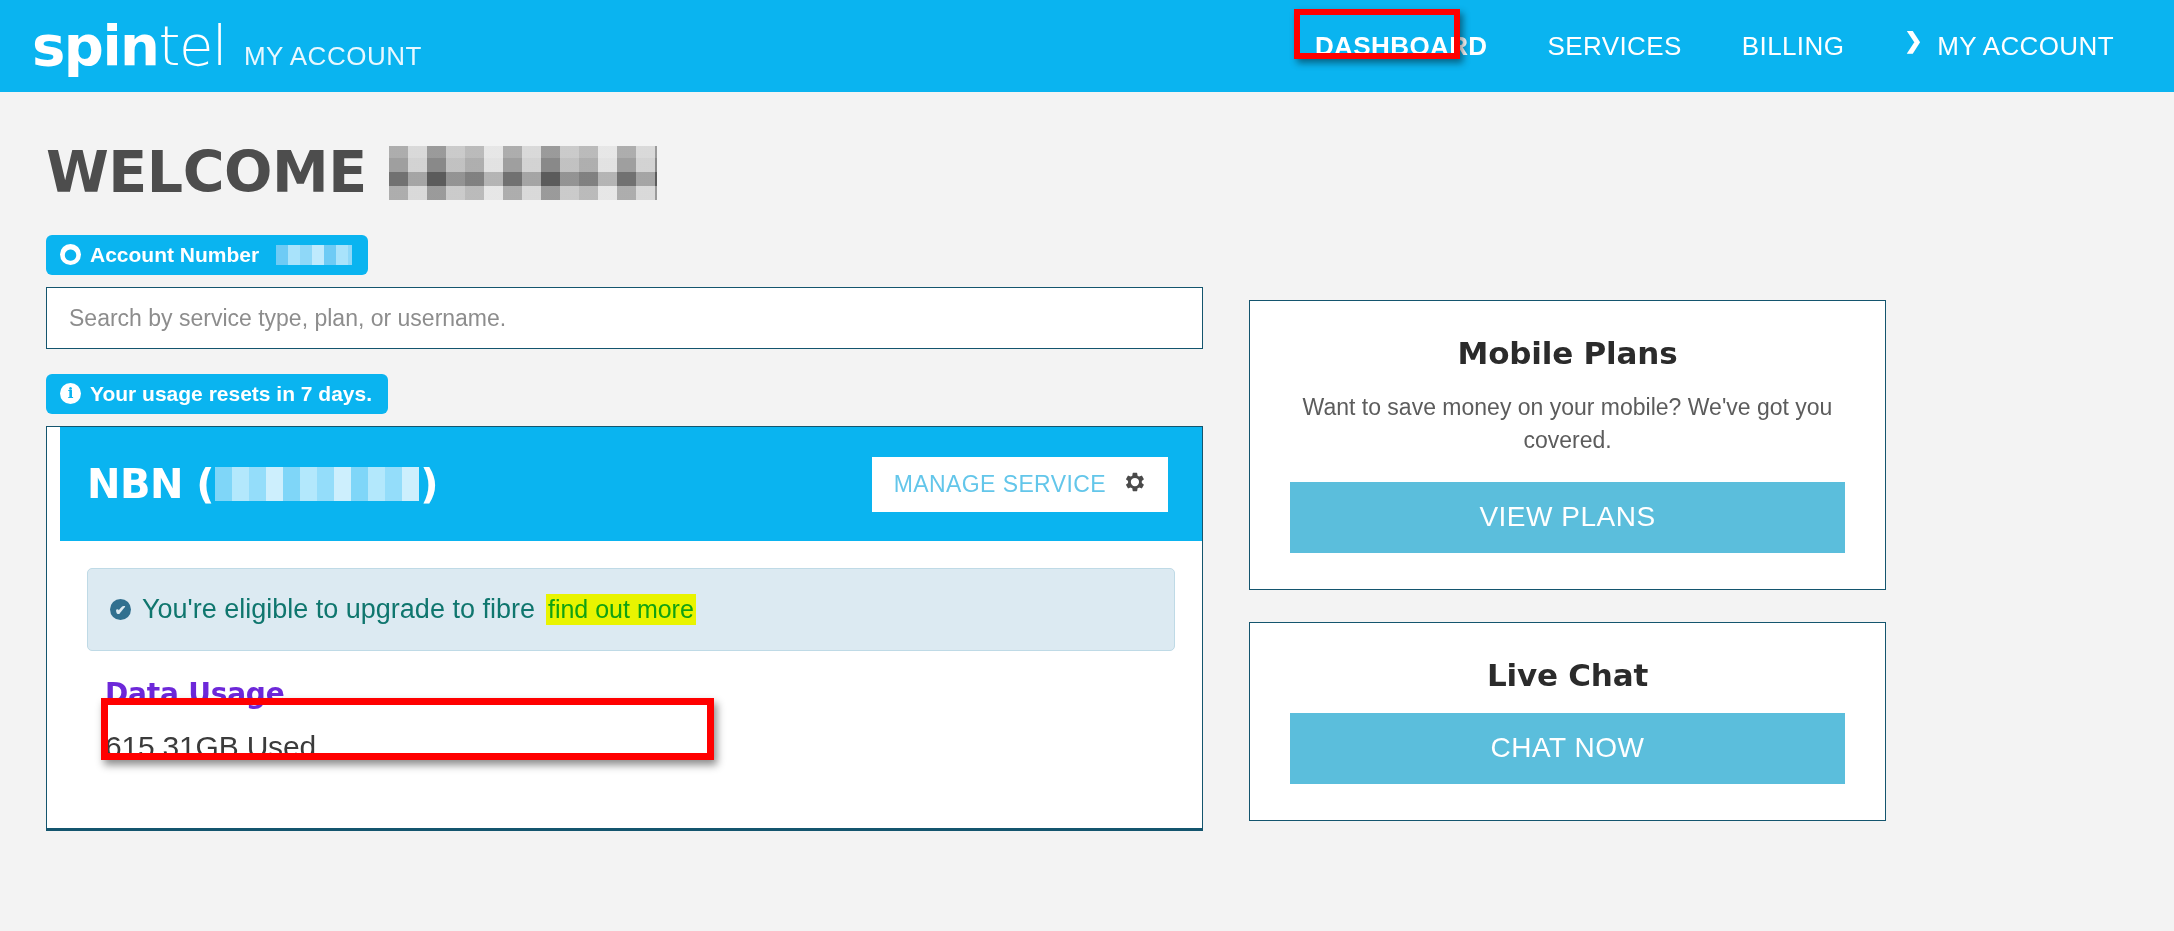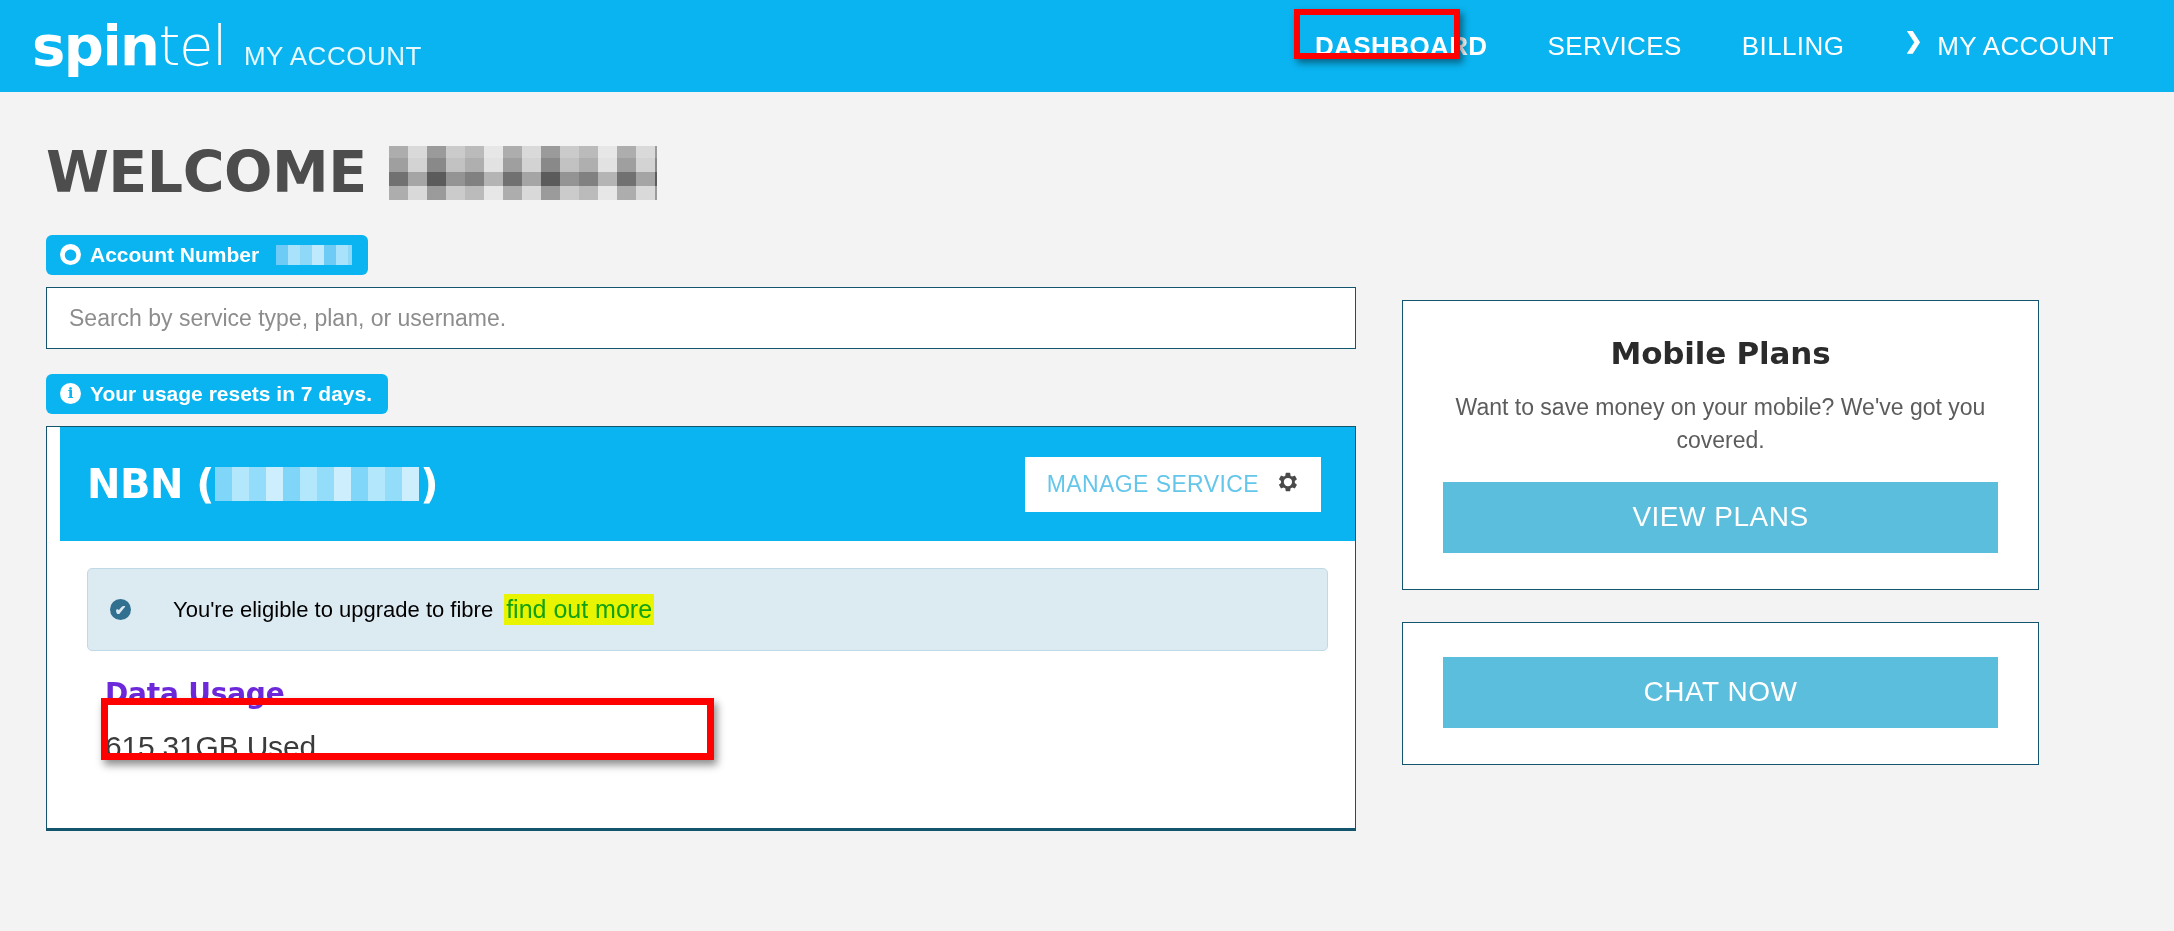--- a/index.html
+++ b/index.html
@@ -182,7 +182,7 @@
 
   
   .columns { display: flex; gap: 46px; align-items: flex-start; }
-  .col-left { width: 1310px; flex: none; }
+  .col-left { width: 1157px; flex: none; }
   .col-right { width: 637px; flex: none; padding-top: 13px; }
 
   

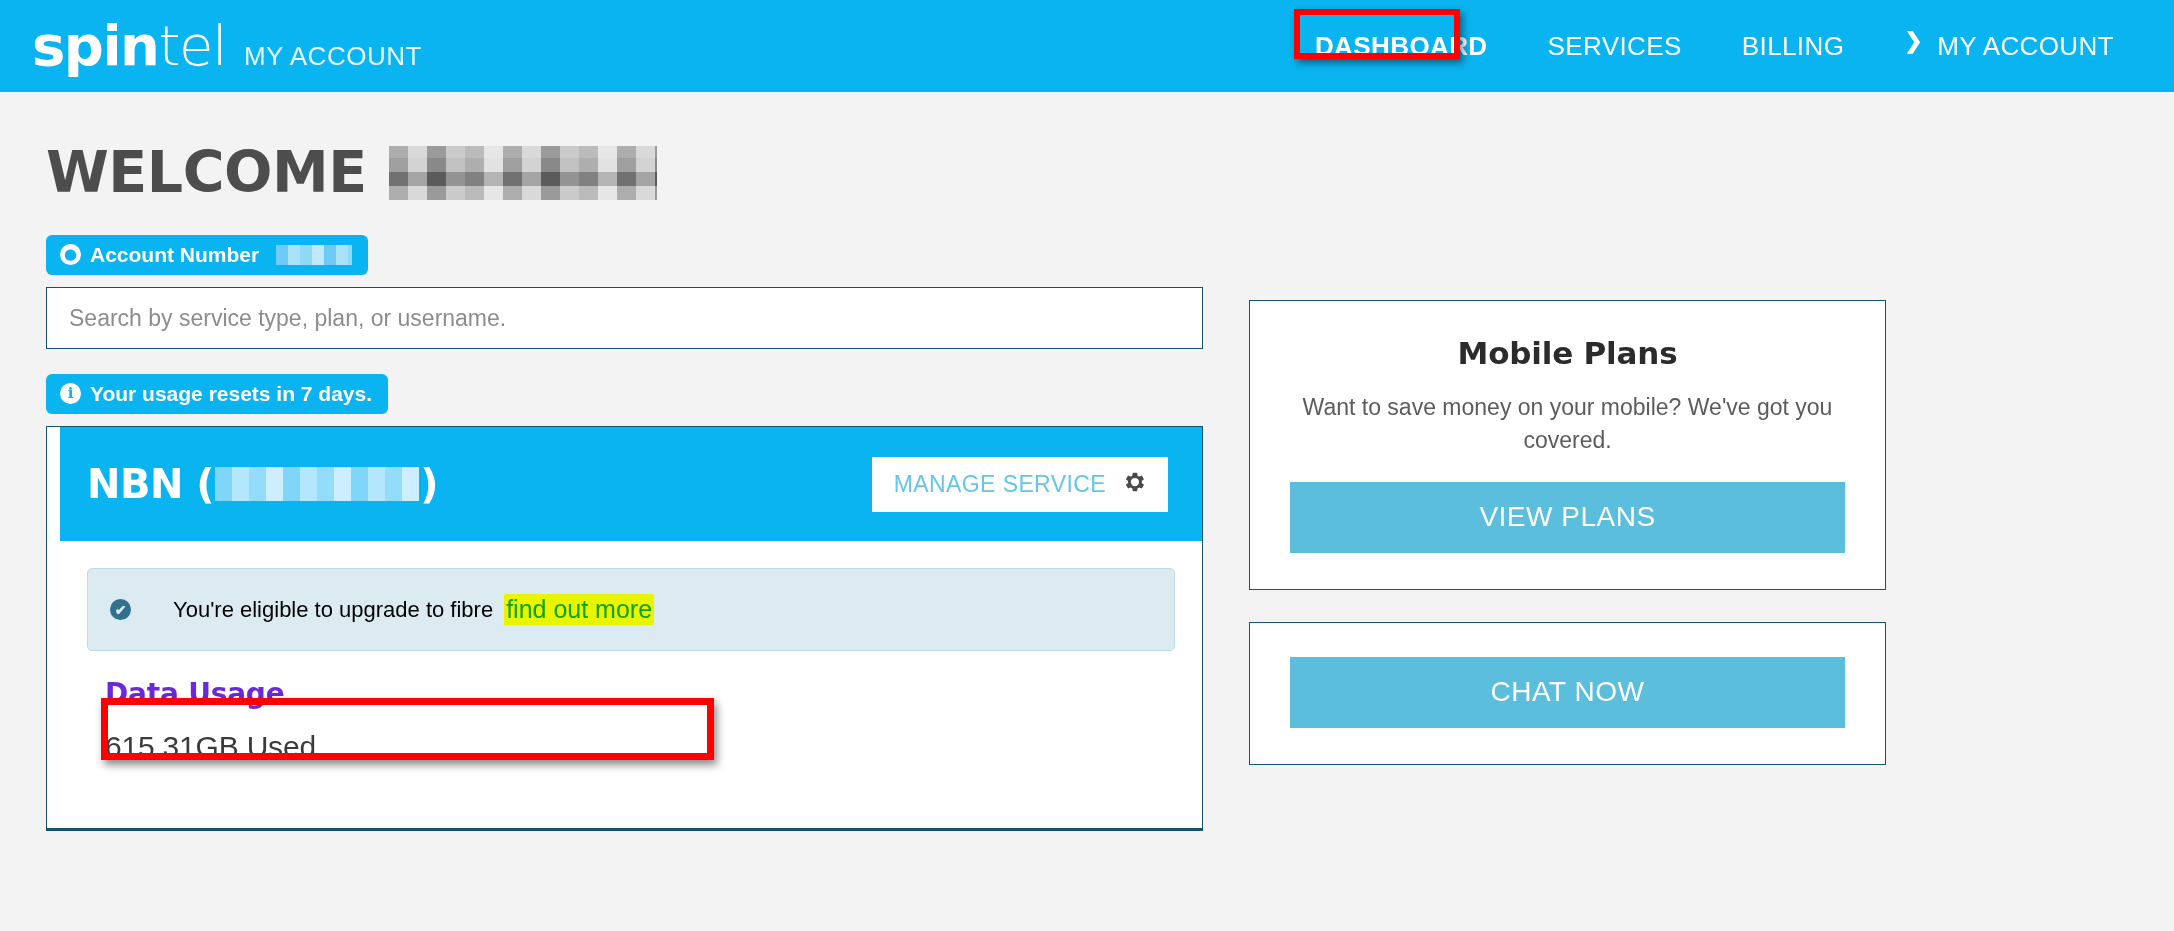--- a/index.html
+++ b/index.html
@@ -284,10 +284,9 @@
     line-height: 1;
   }
   .alert-text {
-    color: #000000;
-    font-size: 22px;
+    color: #0f766e;
+    font-size: 27px;
     white-space: nowrap;
-    margin-left: 31px;
   }
   .alert-link {
     background: #e9f400;

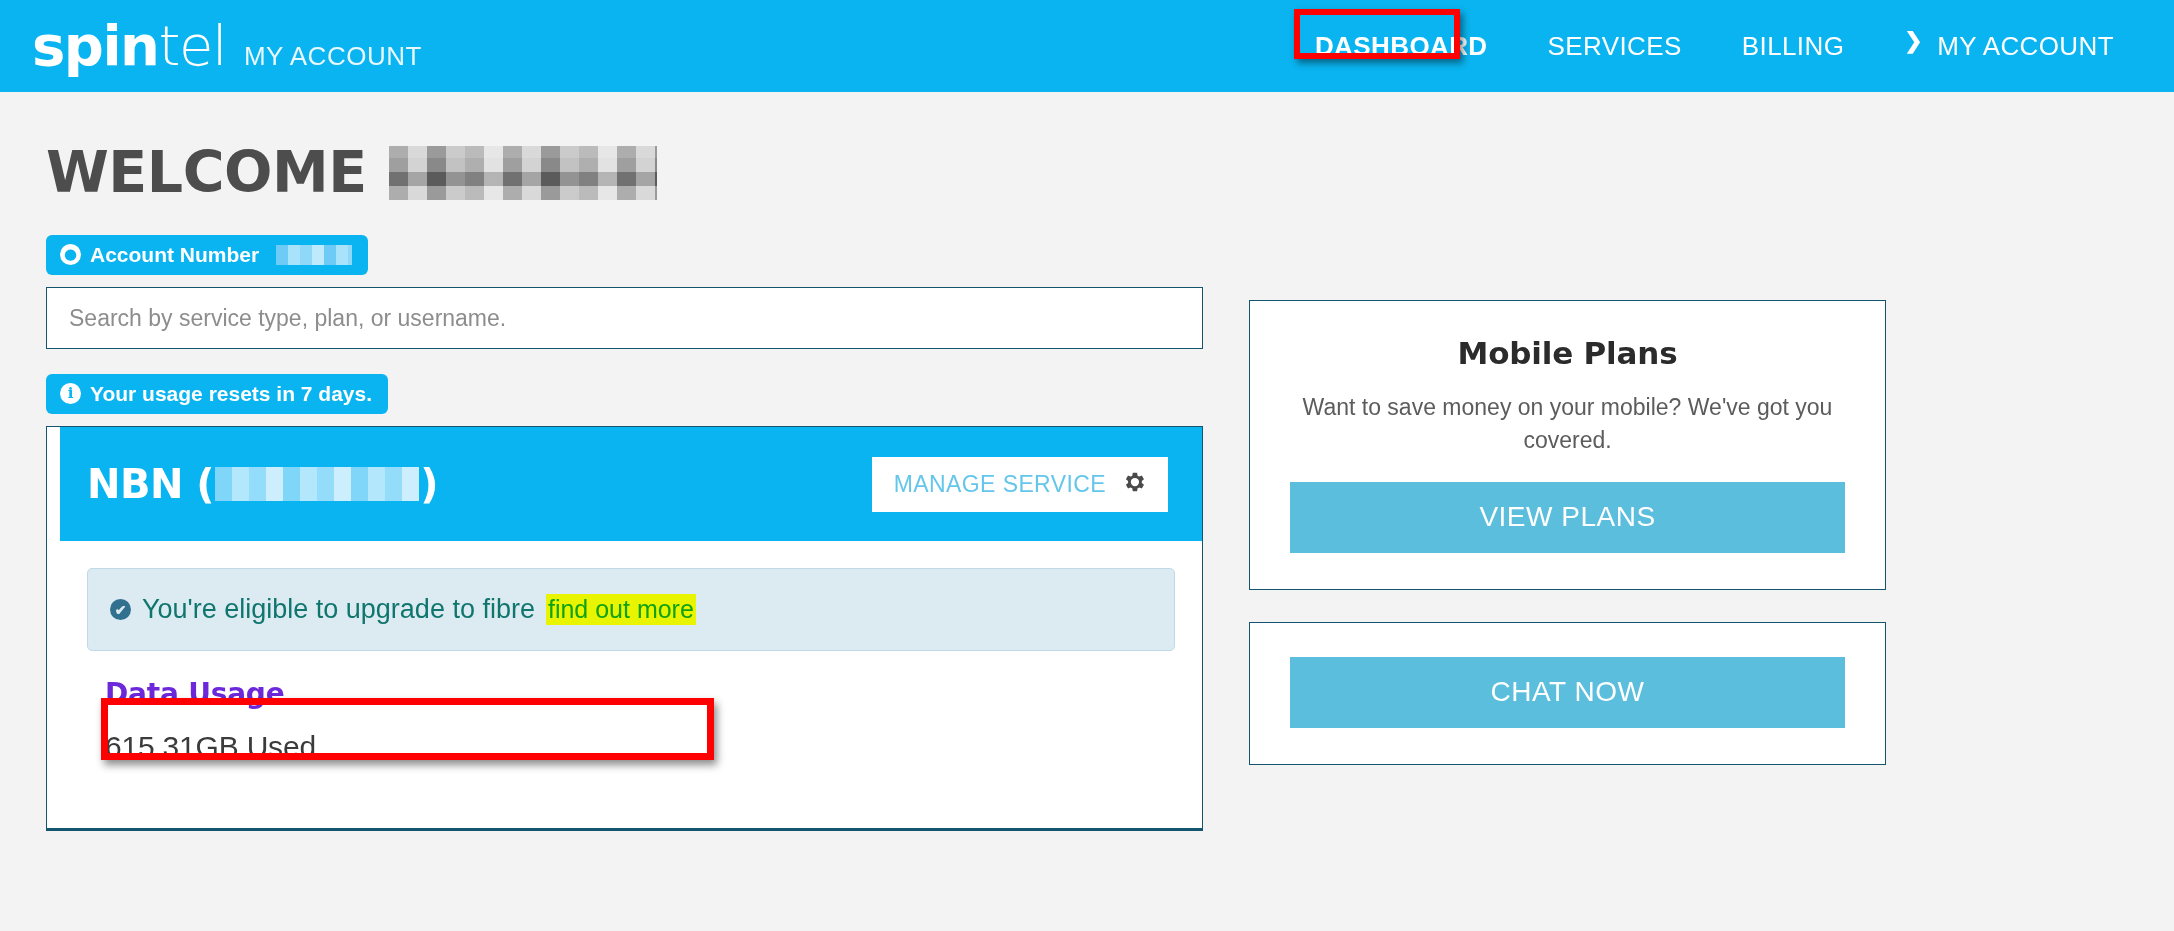--- a/index.html
+++ b/index.html
@@ -459,6 +459,7 @@
       </div>
 
       <div class="promo-card">
+        <div class="promo-title">Live Chat</div>
         <button class="promo-btn">CHAT NOW</button>
       </div>
 

